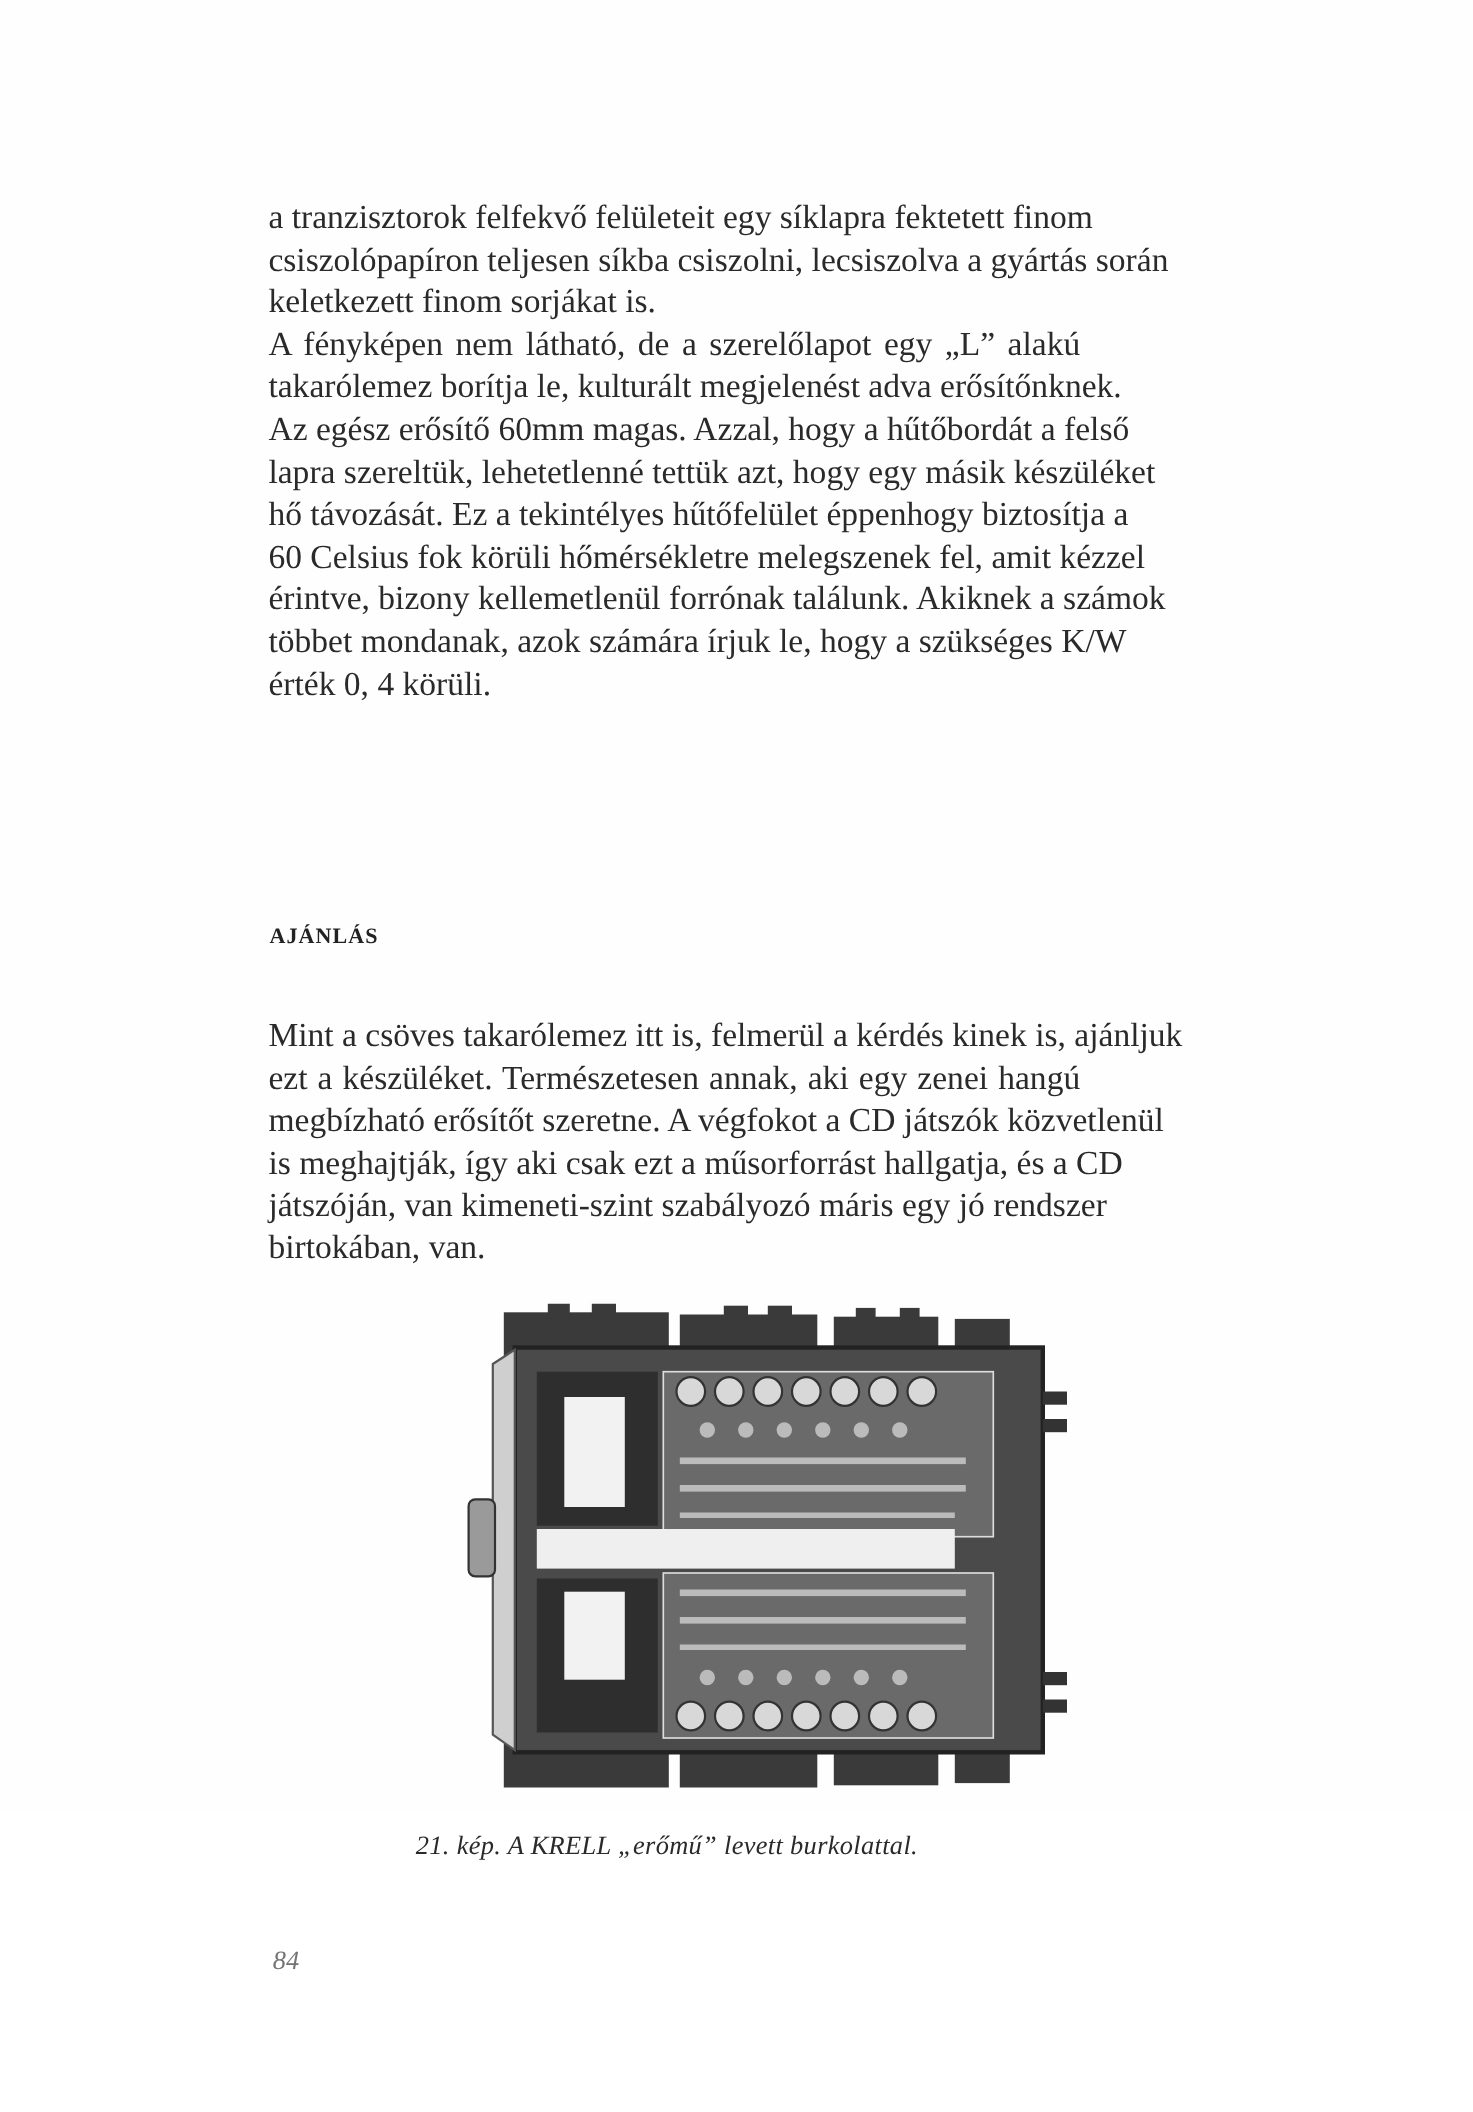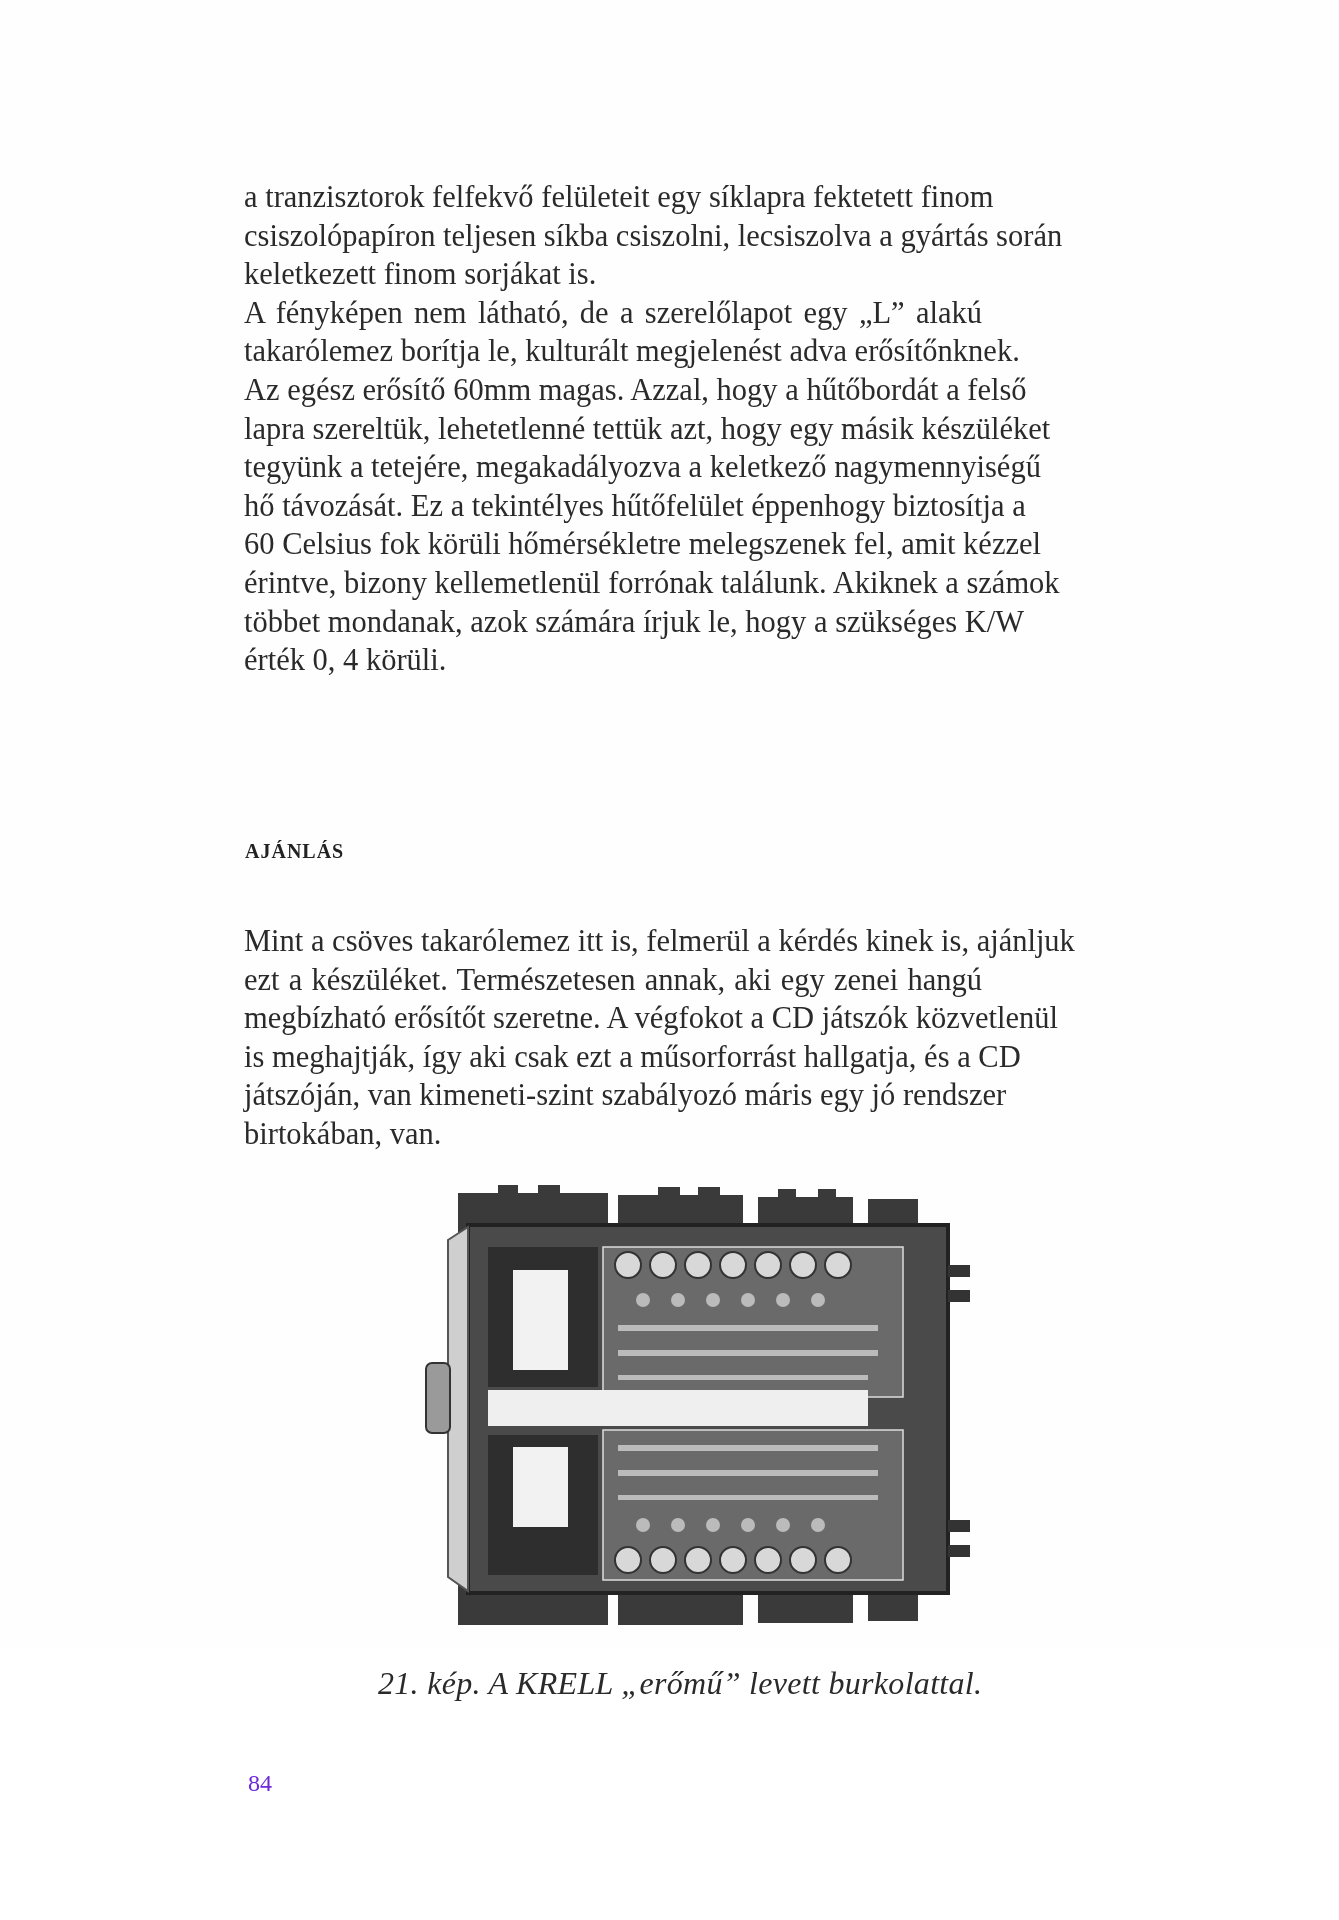--- a/index.html
+++ b/index.html
@@ -53,7 +53,6 @@
     <span class="line">takarólemez borítja le, kulturált megjelenést adva erősítőnknek.</span>
     <span class="line">Az egész erősítő 60mm magas. Azzal, hogy a hűtőbordát a felső</span>
     <span class="line">lapra szereltük, lehetetlenné tettük azt, hogy egy másik készüléket</span>
-    <span class="line">tegyünk a tetejére, megakadályozva a keletkező nagymennyiségű</span>
     <span class="line">hő távozását. Ez a tekintélyes hűtőfelület éppenhogy biztosítja a</span>
     <span class="line">60 Celsius fok körüli hőmérsékletre melegszenek fel, amit kézzel</span>
     <span class="line">érintve, bizony kellemetlenül forrónak találunk. Akiknek a számok</span>

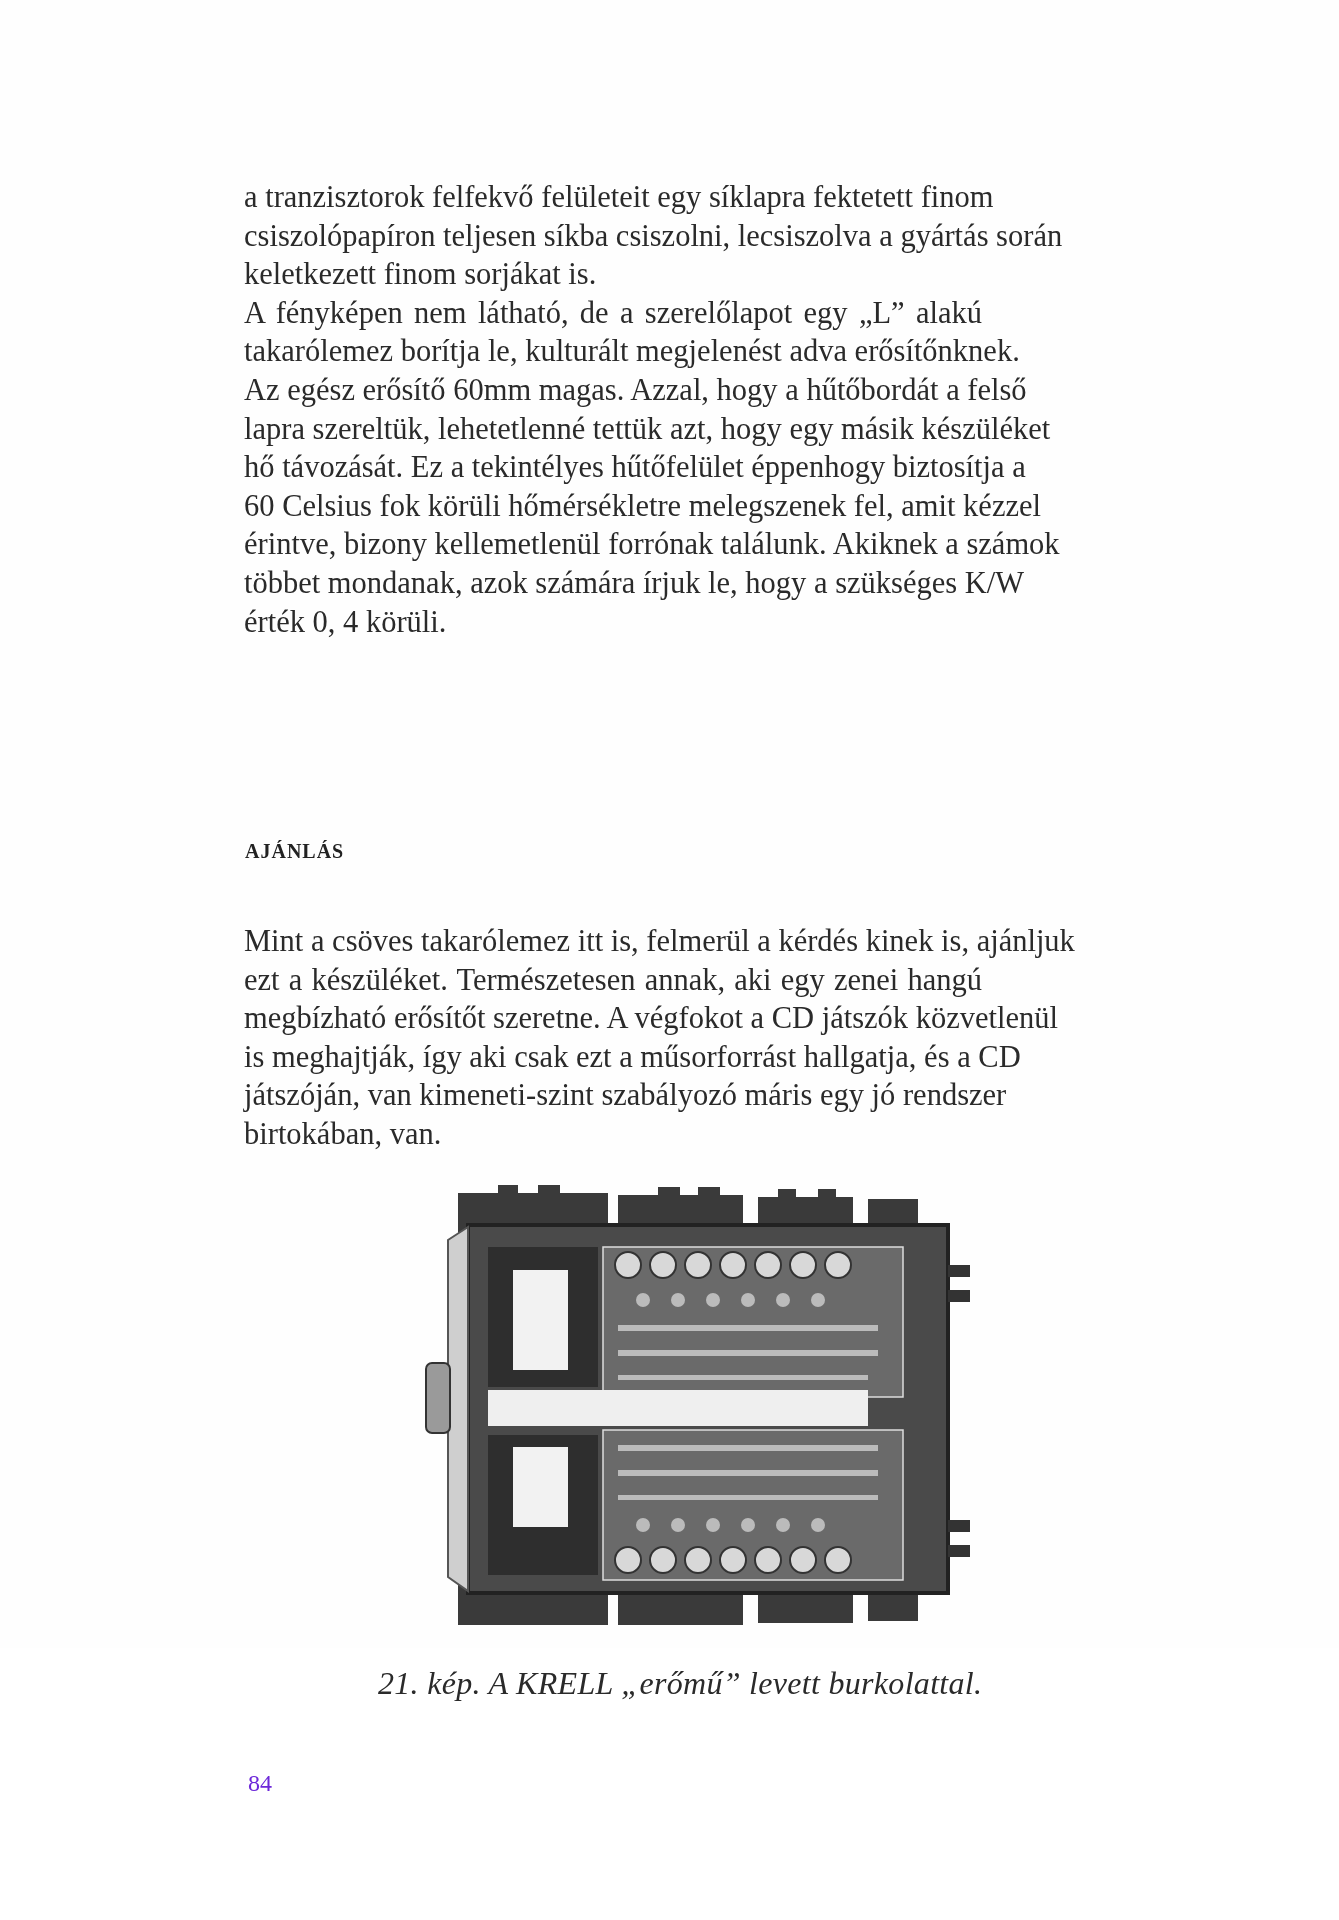--- a/index.html
+++ b/index.html
@@ -32,7 +32,7 @@
   .figure svg { width: 100%; height: 100%; display: block; }
   #caption {
     position: absolute; left: 378px; top: 1665px; width: 660px;
-    font-size: 32px; font-style: italic; text-align: left; color: #2a2a2a;
+    font-size: 24px; font-style: italic; text-align: left; color: #2a2a2a;
     letter-spacing: 0.3px;
   }
   #page-number {

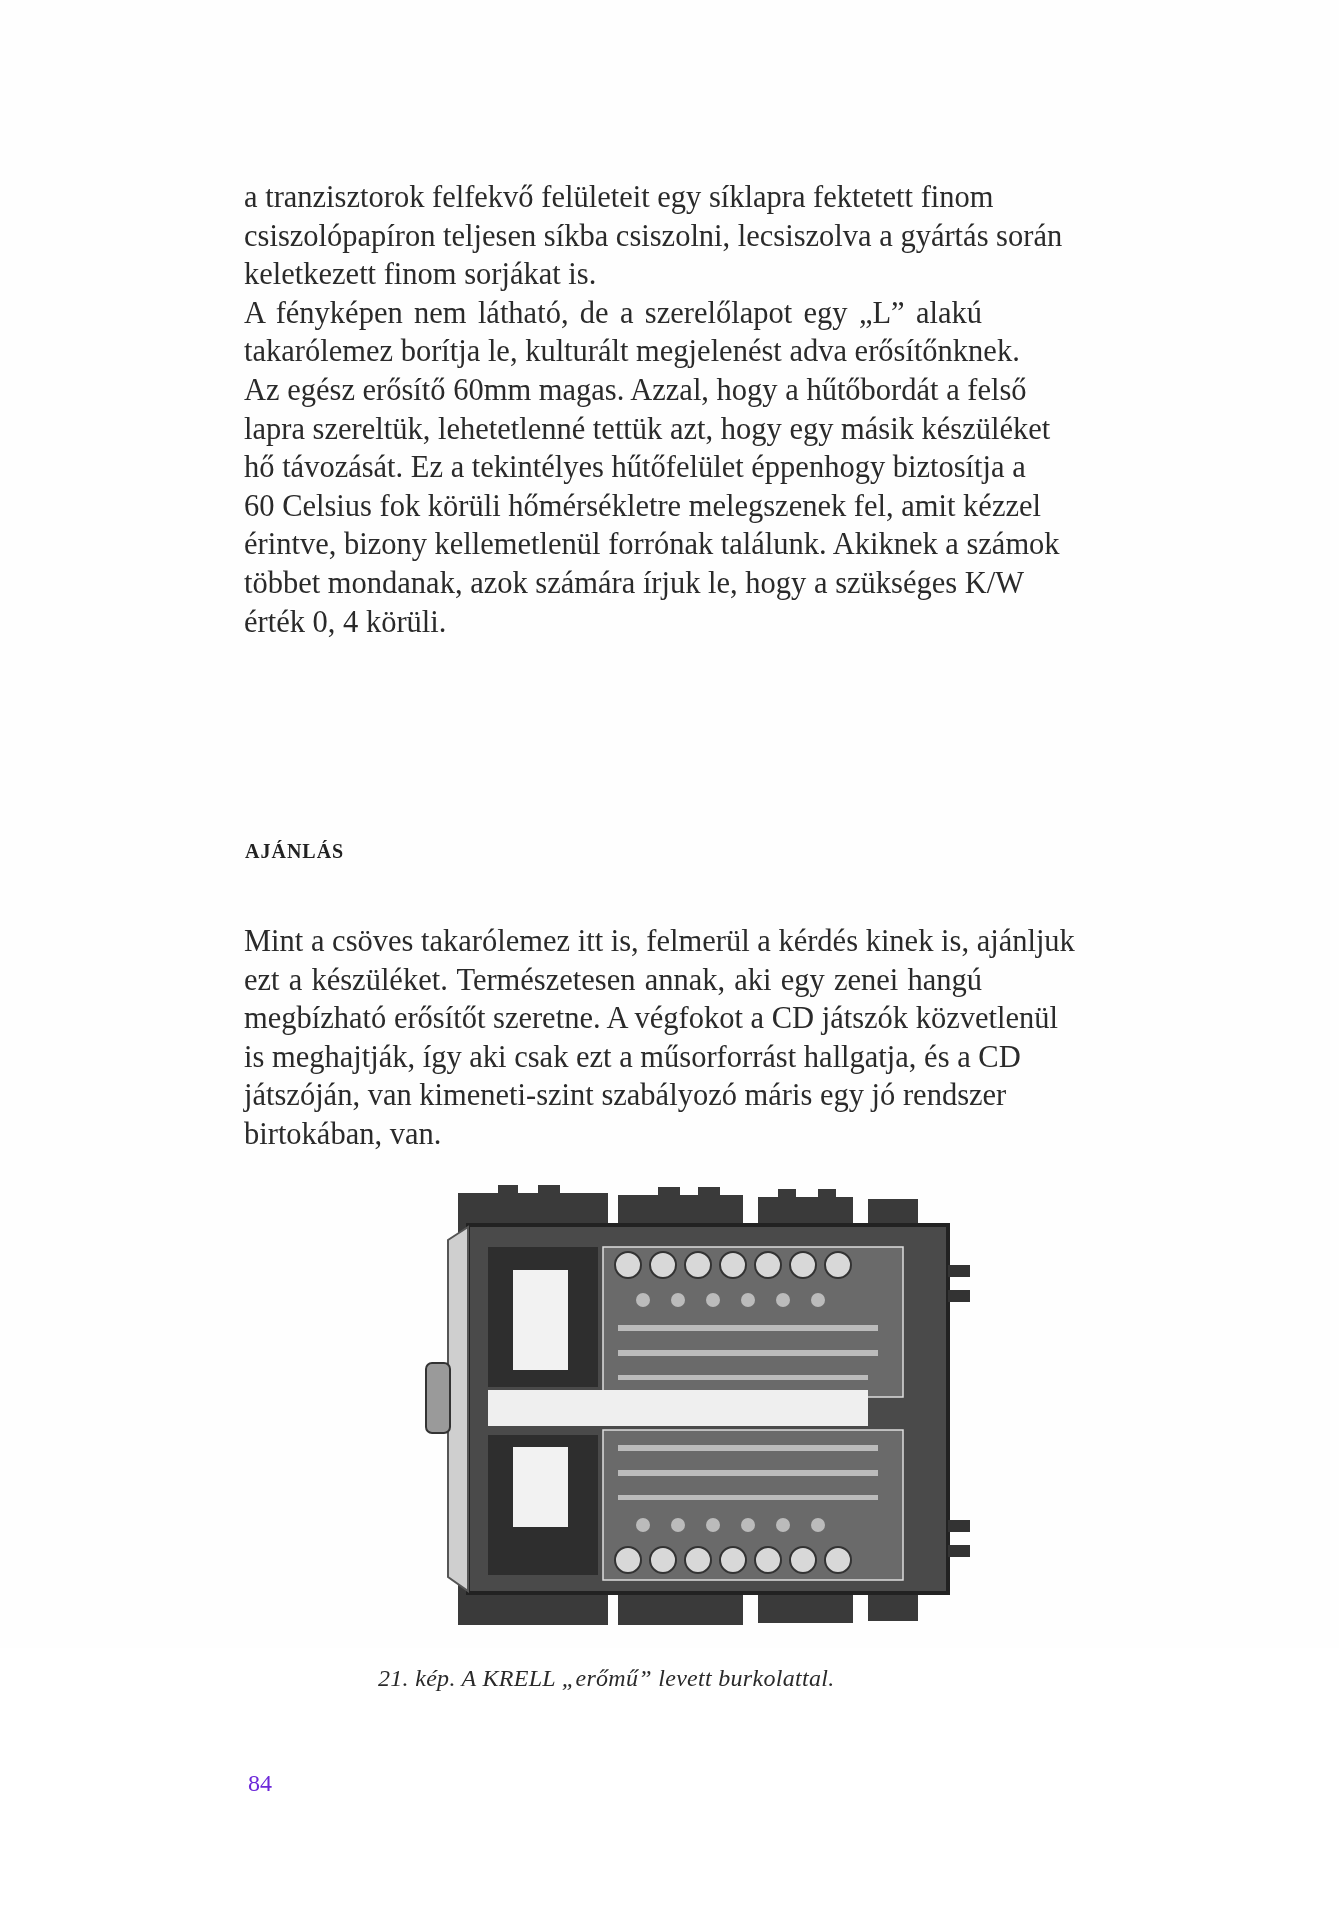--- a/index.html
+++ b/index.html
@@ -37,7 +37,7 @@
   }
   #page-number {
     position: absolute; left: 248px; top: 1770px;
-    font-size: 24px; color: #6d28d9;
+    font-size: 24px; font-style: italic; color: #737373;
   }
 </style>
 </head>

